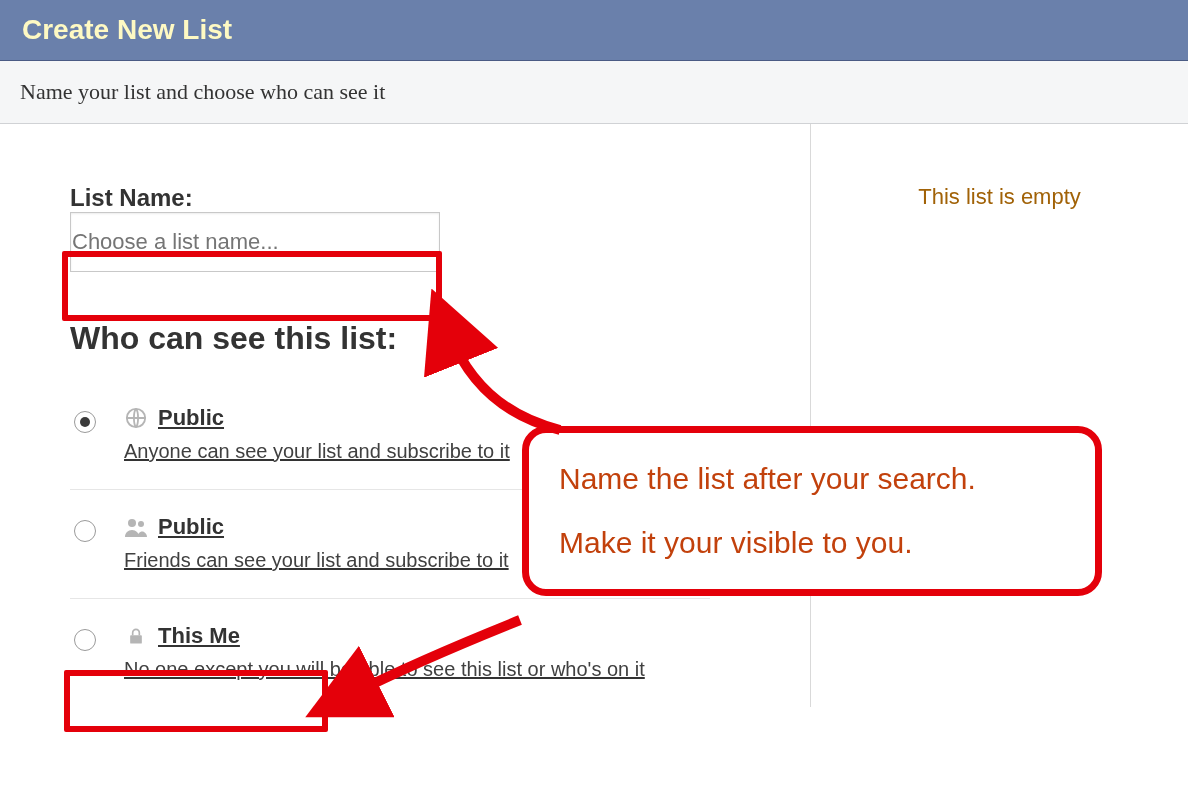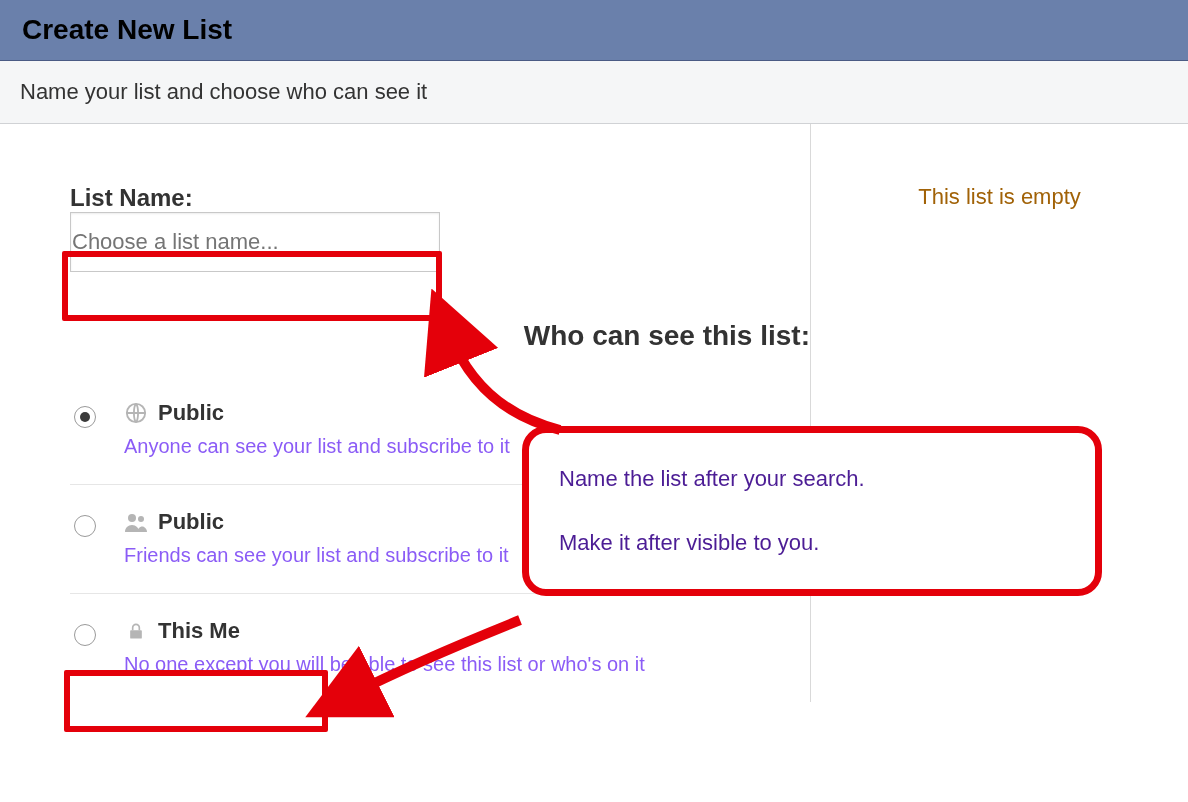--- a/index.html
+++ b/index.html
@@ -5,7 +5,7 @@
   html,body{margin:0;padding:0;font-family:"Lucida Grande","Helvetica Neue",Helvetica,Arial,sans-serif;color:#333;background:#fff;}
   .wrap{width:1188px;min-height:802px;position:relative;}
 
-  .header{background:#6a80ab;color:#000000;padding:14px 22px;font-size:28px;font-weight:bold;border-bottom:1px solid #4a5b84;}
+  .header{background:#6a80ab;color:#fef9c3;padding:14px 22px;font-size:28px;font-weight:bold;border-bottom:1px solid #4a5b84;}
   .subheader{background:#f5f6f7;padding:18px 20px;font-size:22px;color:#333;border-bottom:1px solid #d0d2d5;}
 
   .body{display:flex;position:relative;}

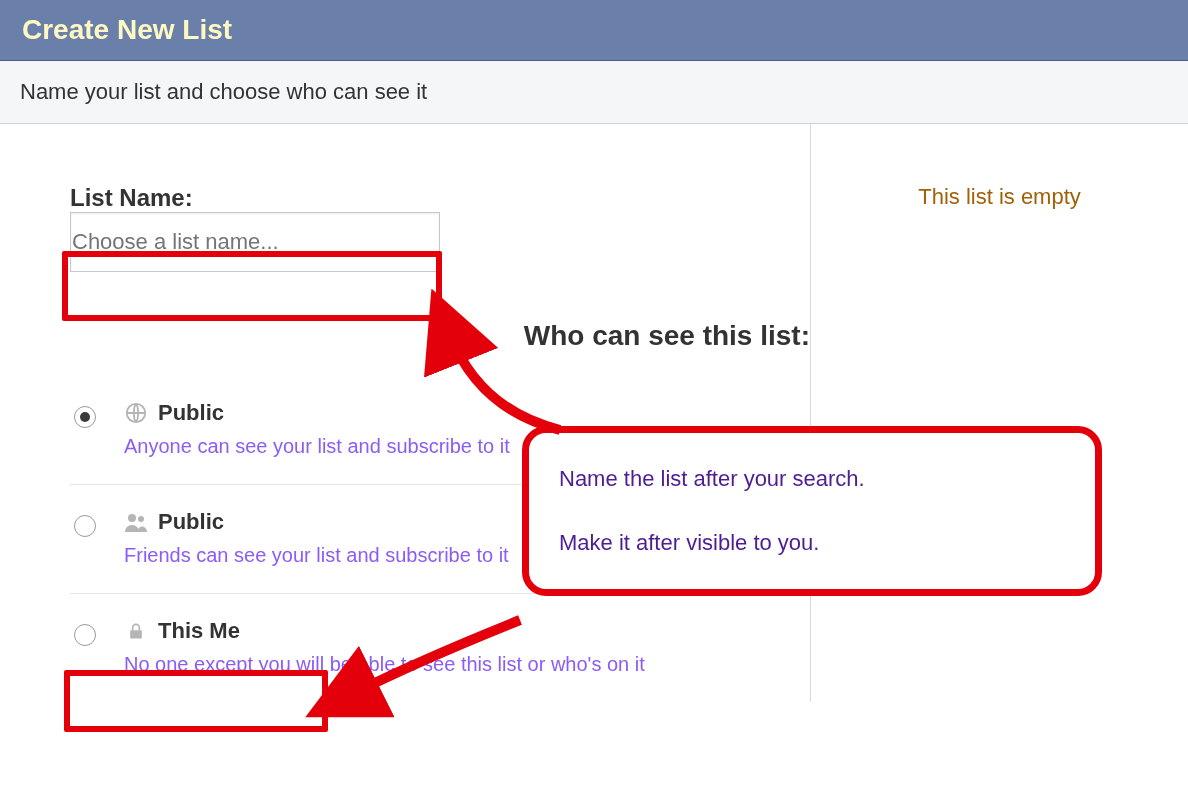--- a/index.html
+++ b/index.html
@@ -6,7 +6,7 @@
   .wrap{width:1188px;min-height:802px;position:relative;}
 
   .header{background:#6a80ab;color:#fef9c3;padding:14px 22px;font-size:28px;font-weight:bold;border-bottom:1px solid #4a5b84;}
-  .subheader{background:#f5f6f7;padding:18px 20px;font-size:22px;color:#333;border-bottom:1px solid #d0d2d5;}
+  .subheader{background:#f5f6f7;padding:18px 20px;font-size:22px;color:#333;border-bottom:1px solid #d0d2d5;font-family:Liberation Serif, serif;}
 
   .body{display:flex;position:relative;}
   .left{width:810px;padding:60px 0 0 70px;box-sizing:border-box;}

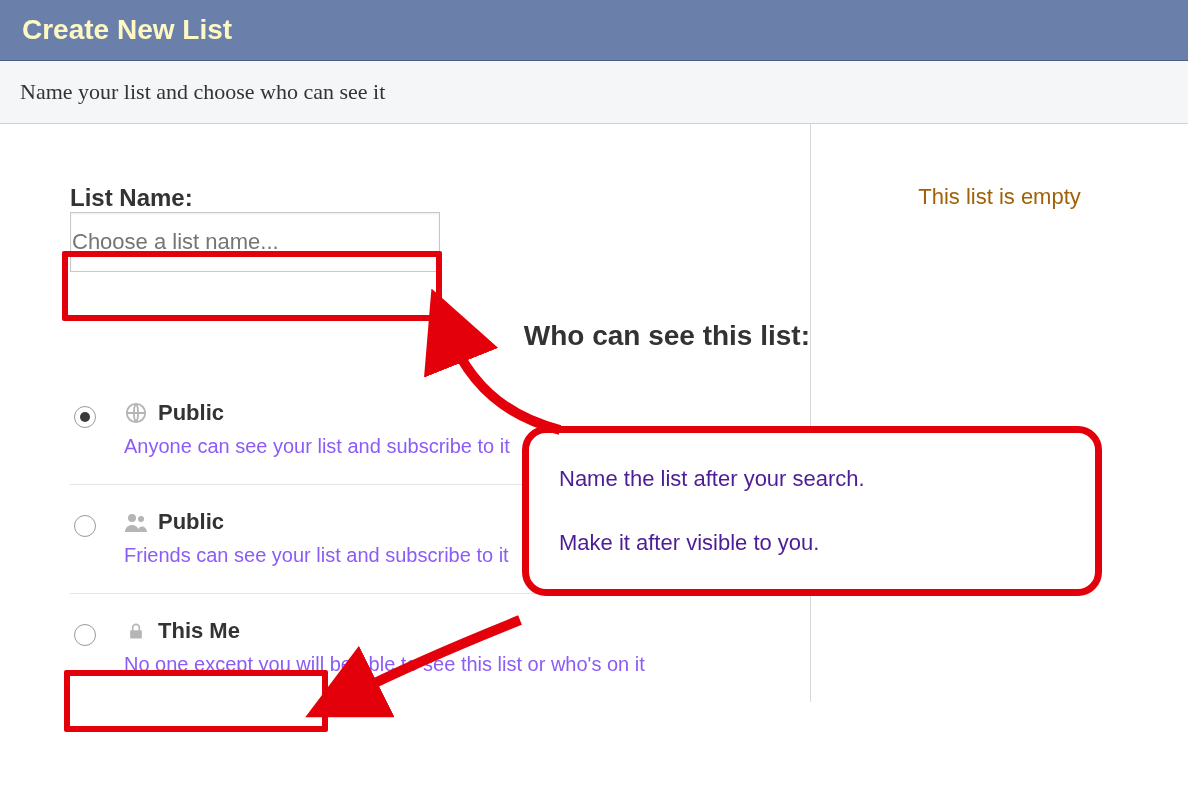--- a/index.html
+++ b/index.html
@@ -15,7 +15,7 @@
   .lbl{font-size:24px;font-weight:bold;}
   .input-box{width:370px;height:60px;border:1px solid #c8c8c8;box-shadow:inset 0 1px 2px rgba(0,0,0,.08);padding:0 1px;font-size:22px;color:#888;box-sizing:border-box;}
 
-  .section-lbl{font-size:28px;font-weight:bold;margin:48px 0 24px;text-align:right;}
+  .section-lbl{font-size:32px;font-weight:bold;margin:48px 0 24px;}
 
   .opt{display:flex;align-items:flex-start;padding:24px 0;border-bottom:1px solid #e6e6e6;width:640px;}
   .opt:last-child{border-bottom:none;}

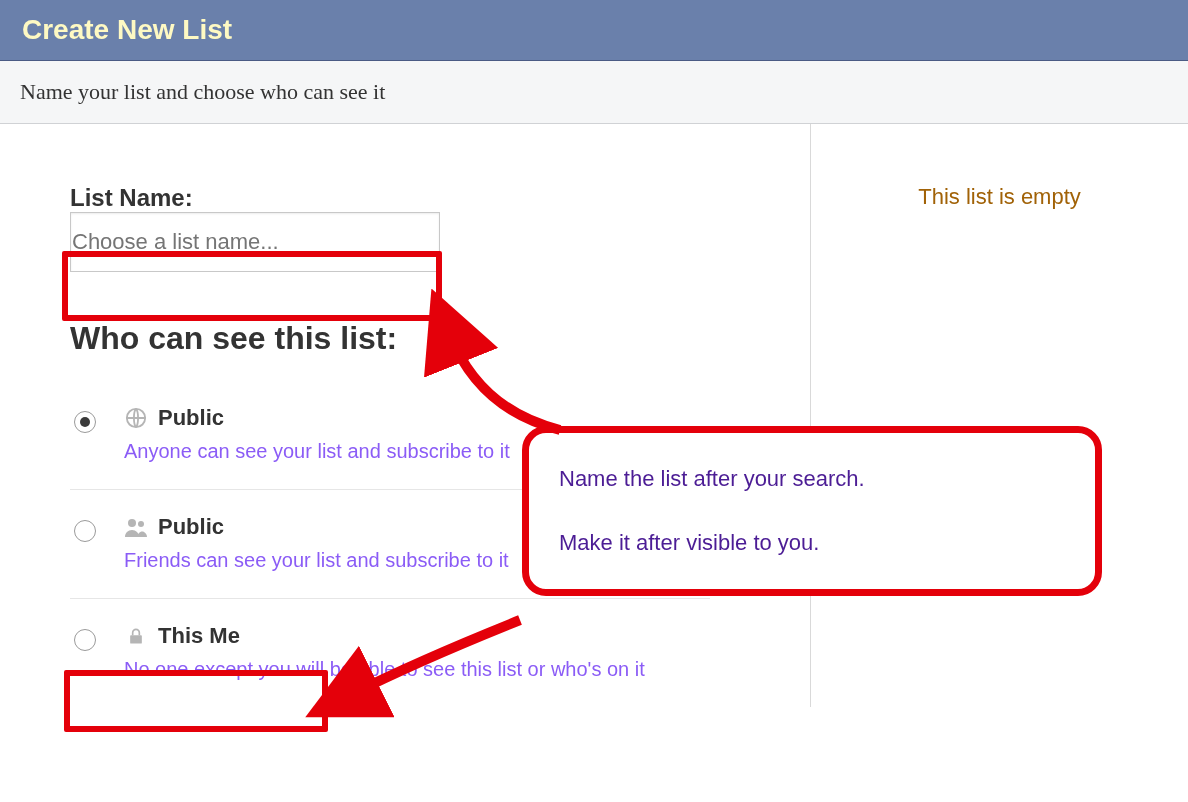--- a/index.html
+++ b/index.html
@@ -17,7 +17,7 @@
 
   .section-lbl{font-size:32px;font-weight:bold;margin:48px 0 24px;}
 
-  .opt{display:flex;align-items:flex-start;padding:24px 0;border-bottom:1px solid #e6e6e6;width:640px;}
+  .opt{display:flex;align-items:flex-start;padding:24px 0;border-bottom:1px solid #e6e6e6;width:640px;text-decoration:underline;}
   .opt:last-child{border-bottom:none;}
   .opt-radio{width:22px;height:22px;border-radius:50%;border:1px solid #9a9a9a;margin:6px 28px 0 4px;box-sizing:border-box;background:#fff;position:relative;flex-shrink:0;}
   .opt-radio.sel{border-width:1px;}

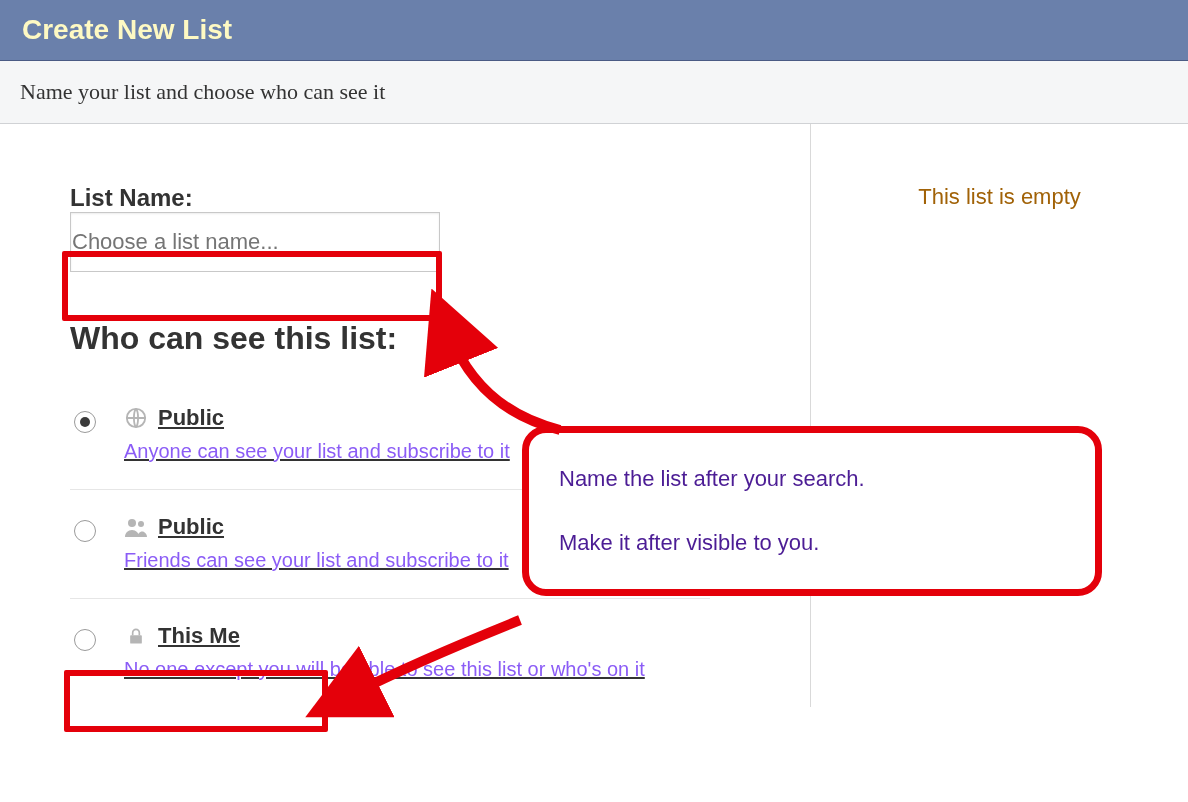--- a/index.html
+++ b/index.html
@@ -25,7 +25,7 @@
   .opt-body{flex:1;}
   .opt-head{display:flex;align-items:center;font-size:22px;font-weight:bold;color:#333;margin-bottom:6px;}
   .opt-icon{width:24px;height:24px;margin-right:10px;color:#b5b5b5;display:inline-flex;align-items:center;justify-content:center;}
-  .opt-desc{font-size:20px;color:#8b5cf6;line-height:28px;}
+  .opt-desc{font-size:20px;color:#404040;line-height:28px;}
 
   
   .anno-box{position:absolute;border:6px solid #e4000a;border-radius:2px;box-sizing:border-box;}

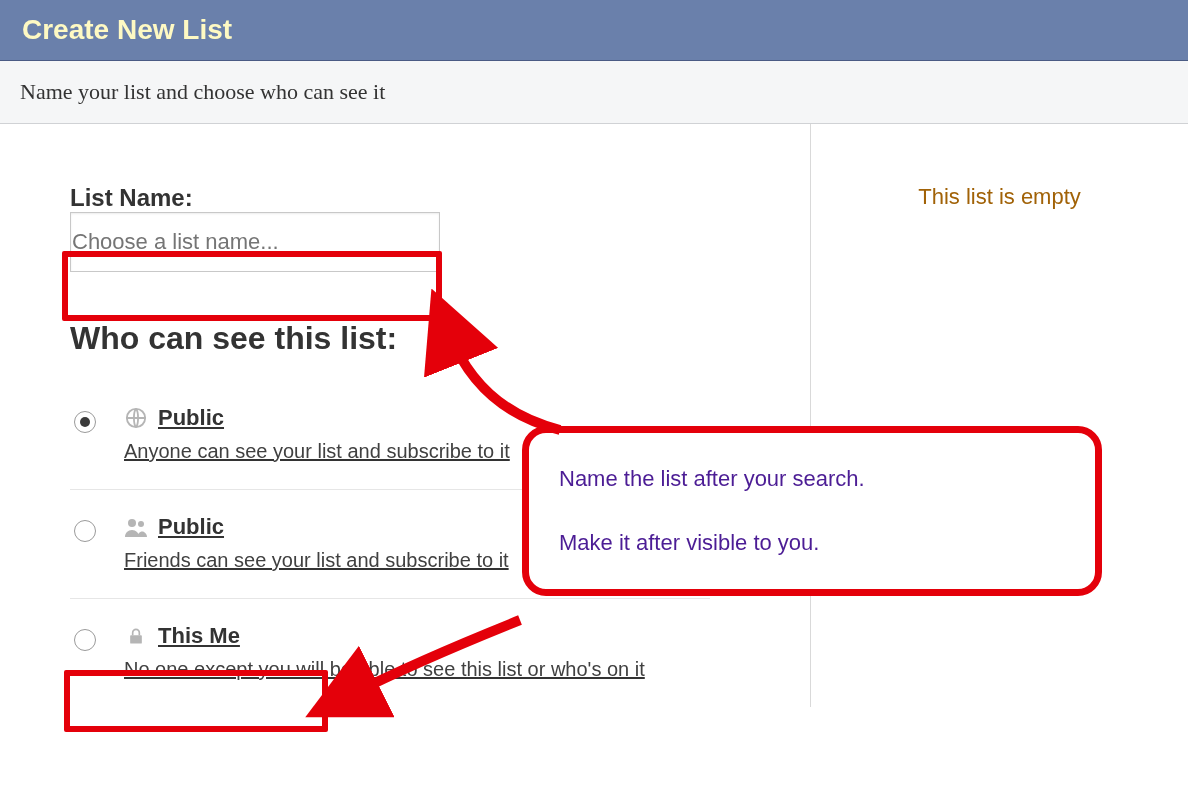--- a/index.html
+++ b/index.html
@@ -29,7 +29,7 @@
 
   
   .anno-box{position:absolute;border:6px solid #e4000a;border-radius:2px;box-sizing:border-box;}
-  .callout{position:absolute;border:7px solid #e4000a;border-radius:24px;background:#fff;padding:26px 30px;font-size:22px;color:#4c1d95;line-height:40px;width:580px;box-sizing:border-box;}
+  .callout{position:absolute;border:7px solid #e4000a;border-radius:24px;background:#fff;padding:26px 30px;font-size:30px;color:#c2410c;line-height:40px;width:580px;box-sizing:border-box;}
   .arrow-svg{position:absolute;overflow:visible;}
 </style>
 </head>

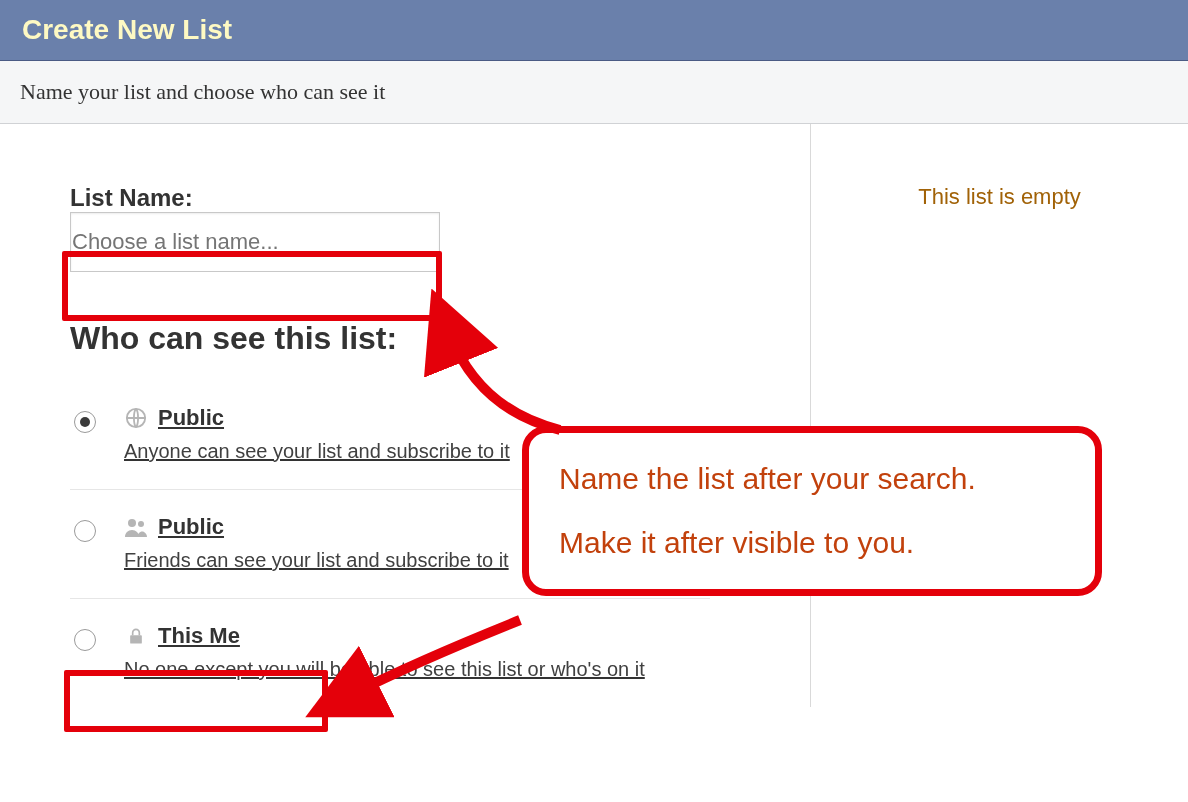--- a/index.html
+++ b/index.html
@@ -119,7 +119,7 @@
   <div class="callout" style="left:522px;top:426px;">
     <div>Name the list after your search.</div>
     <div style="height:24px;"></div>
-    <div>Make it after visible to you.</div>
+    <div>Make it your visible to you.</div>
   </div>
 
   <svg class="arrow-svg" style="left:420px;top:300px;width:170px;height:150px;">

